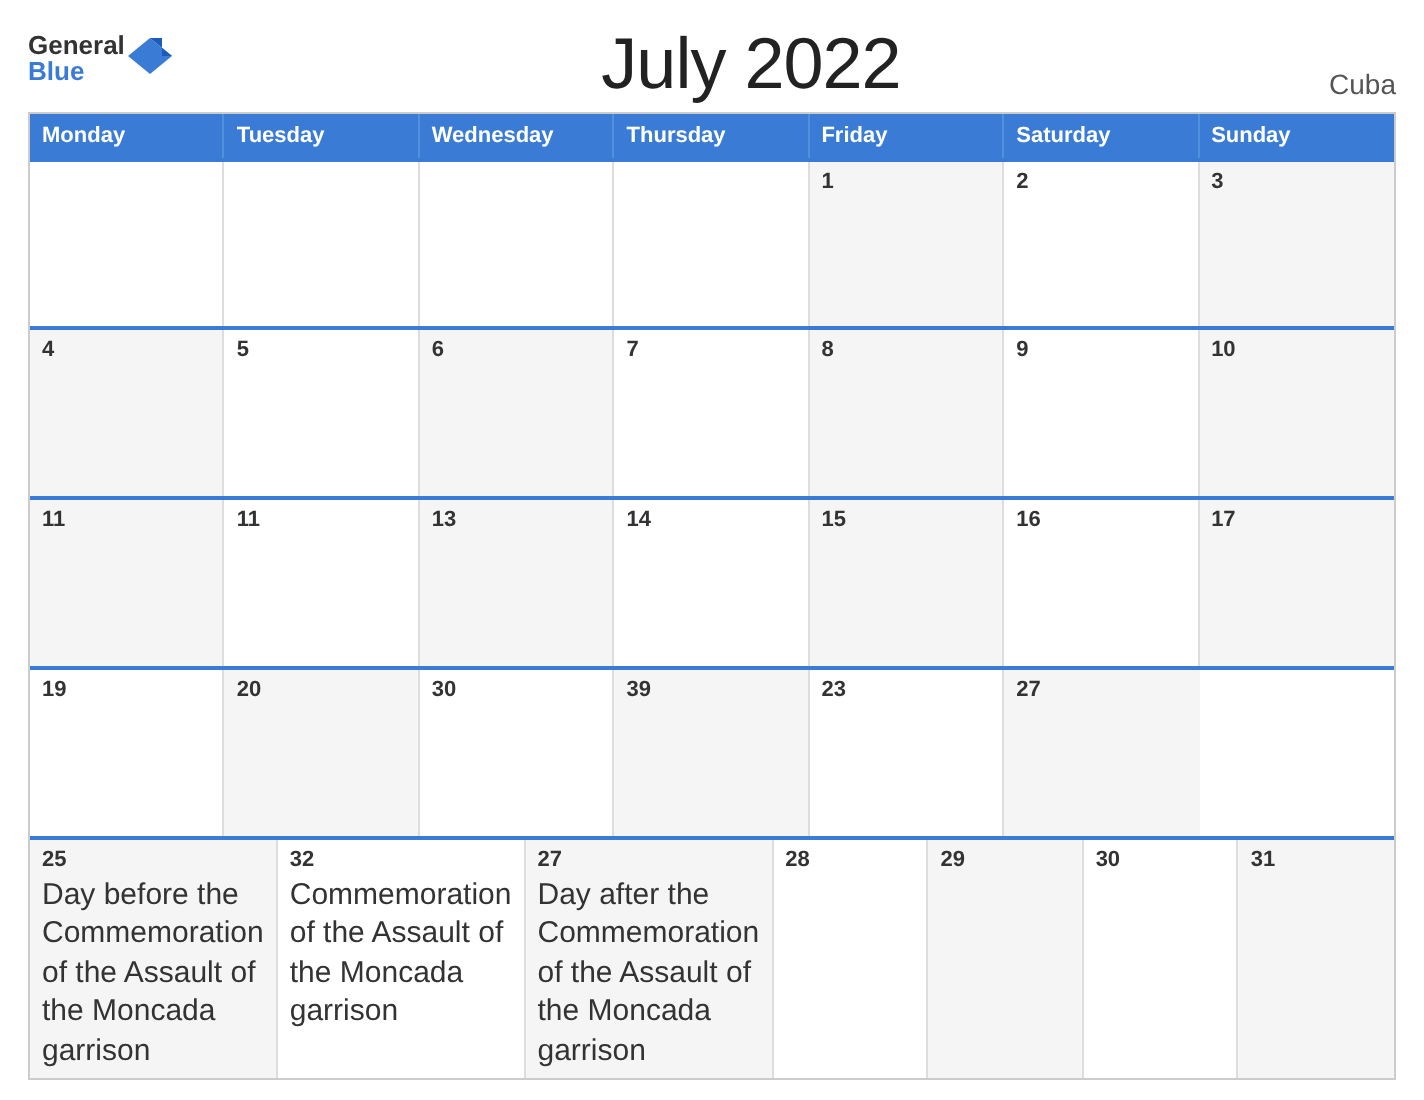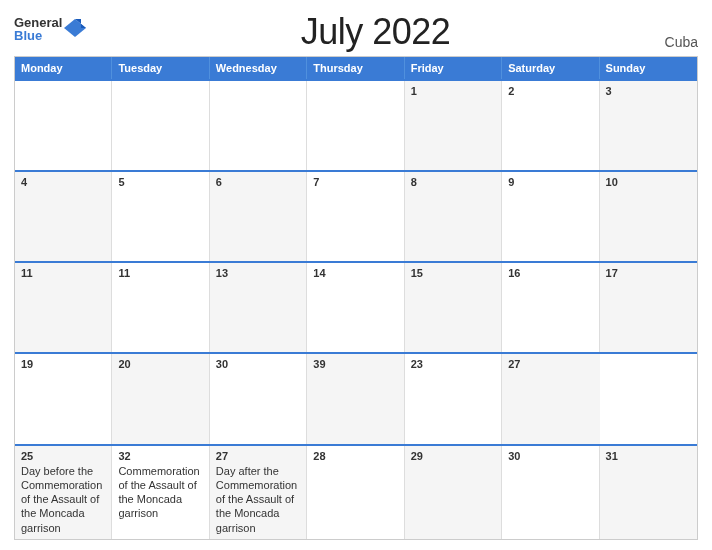--- a/index.html
+++ b/index.html
@@ -115,7 +115,7 @@
       margin-bottom: 2px;
     }
     .event-text {
-      font-size: 11px;
+      font-size: 15px;
       color: #333;
       line-height: 1.3;
     }

